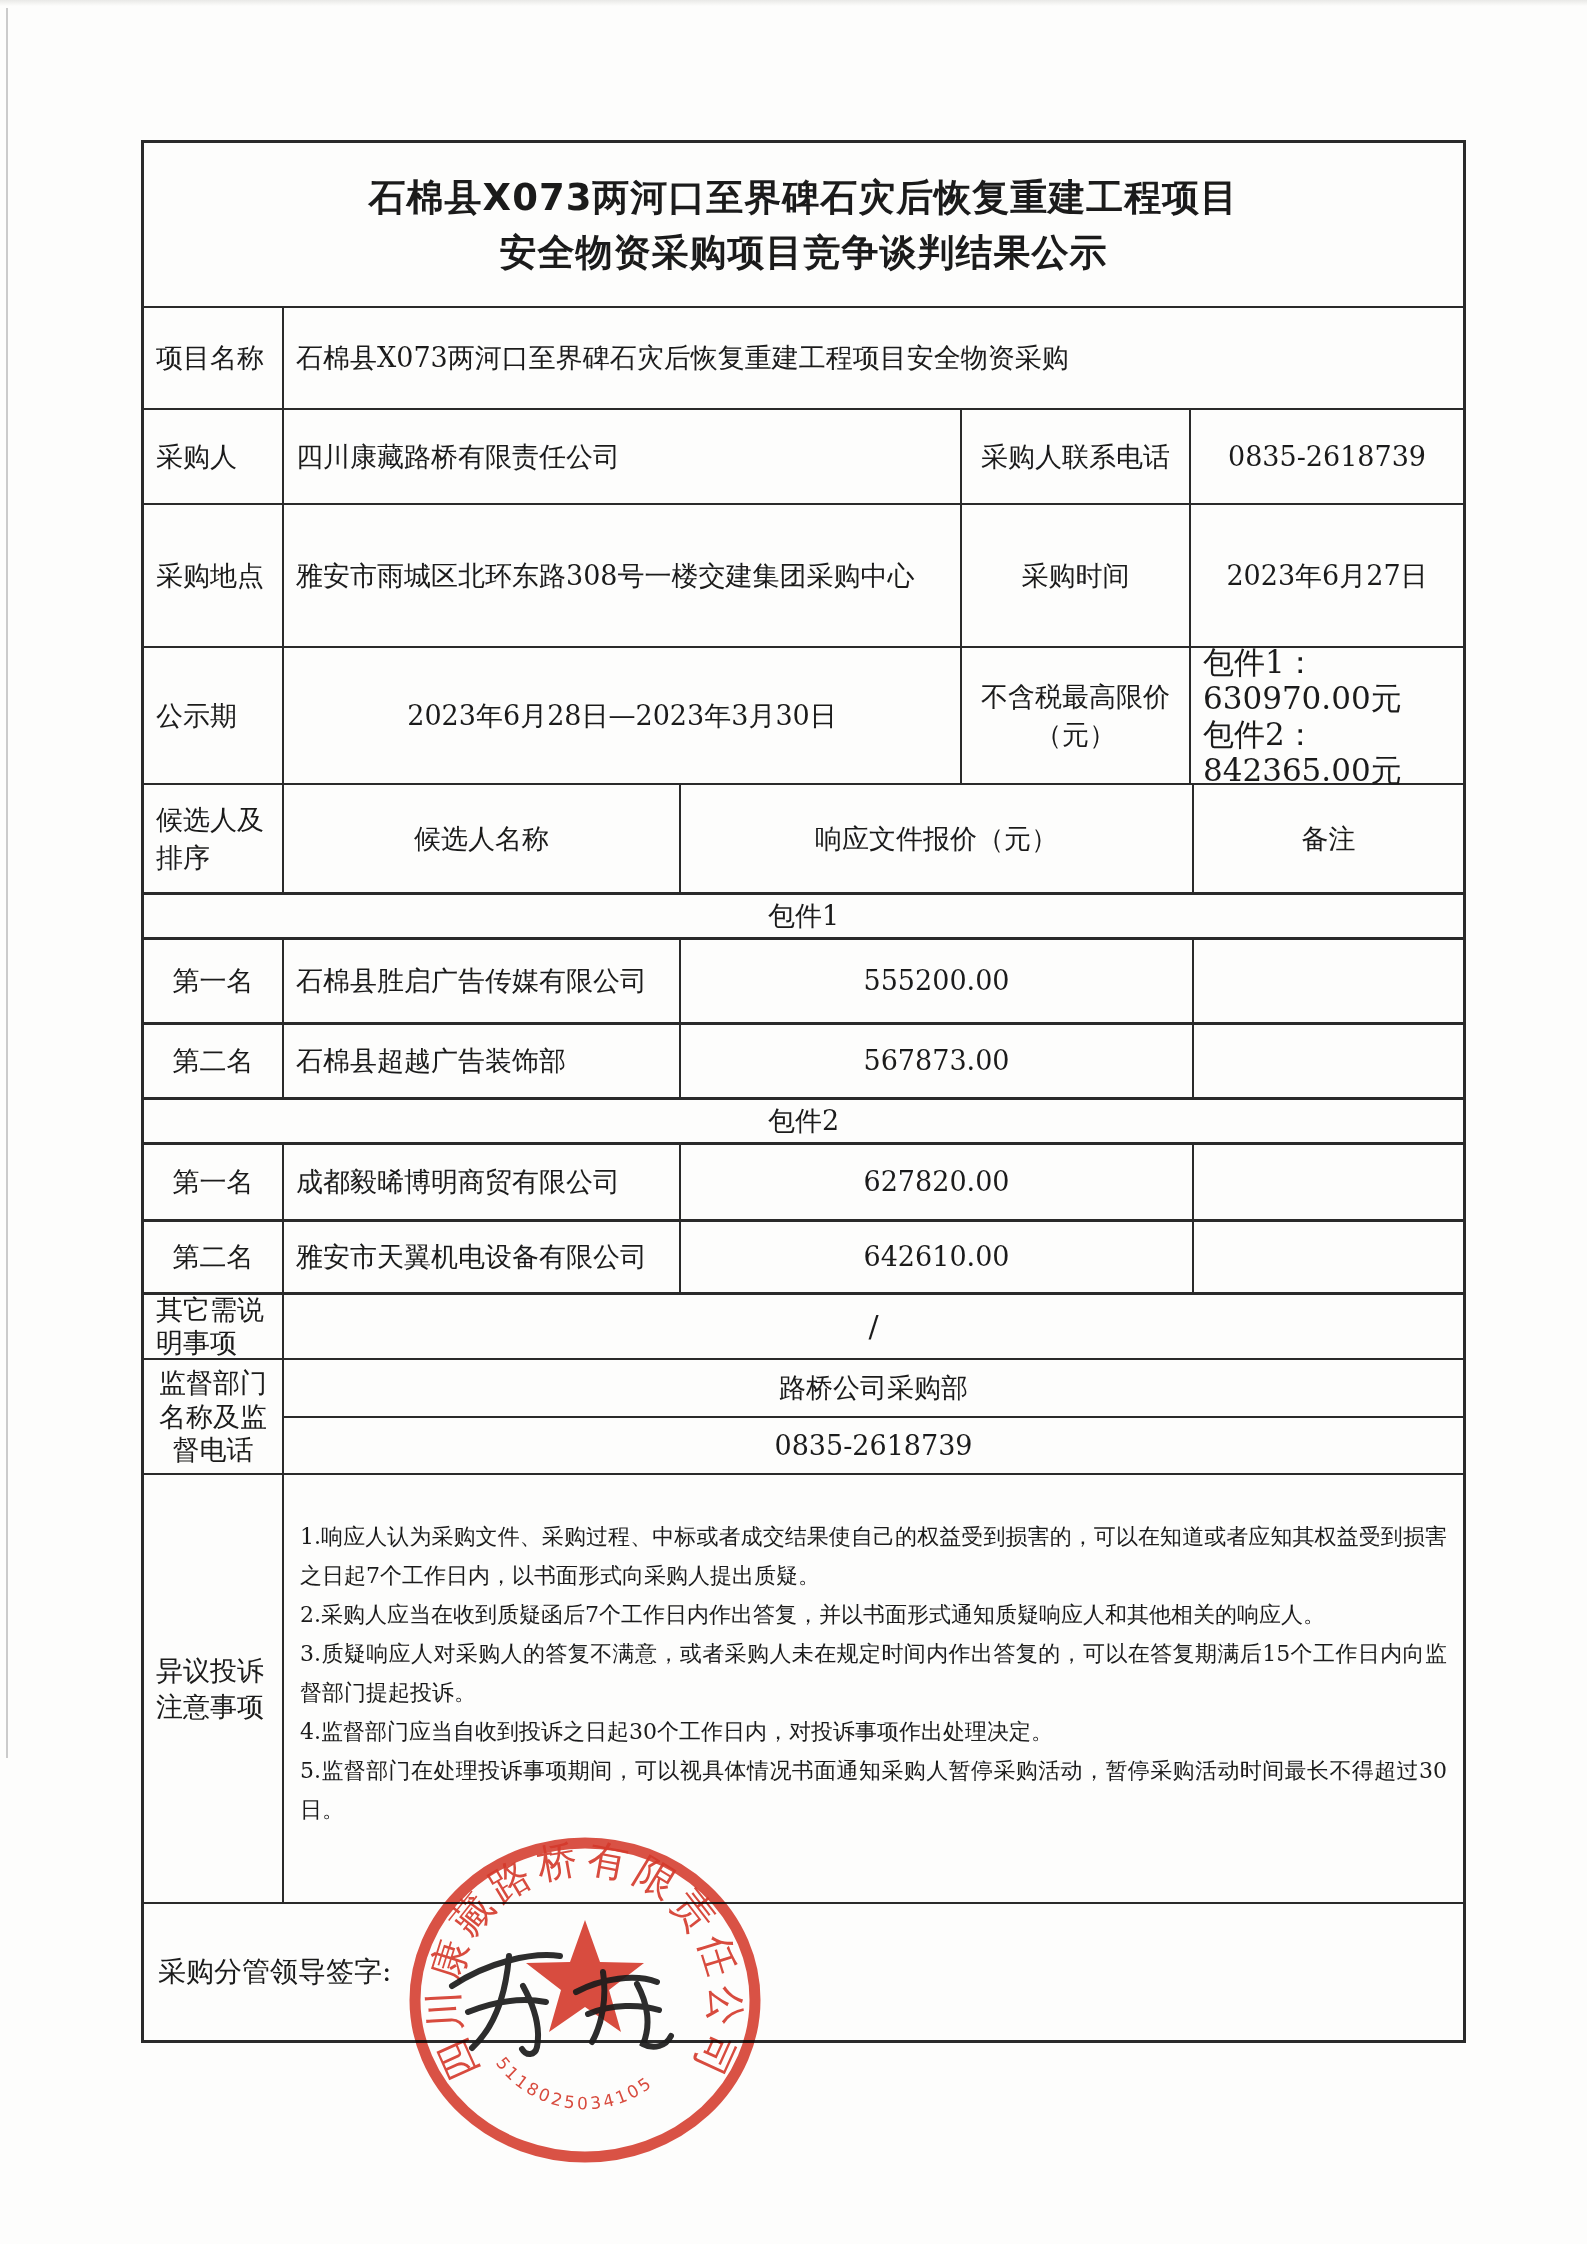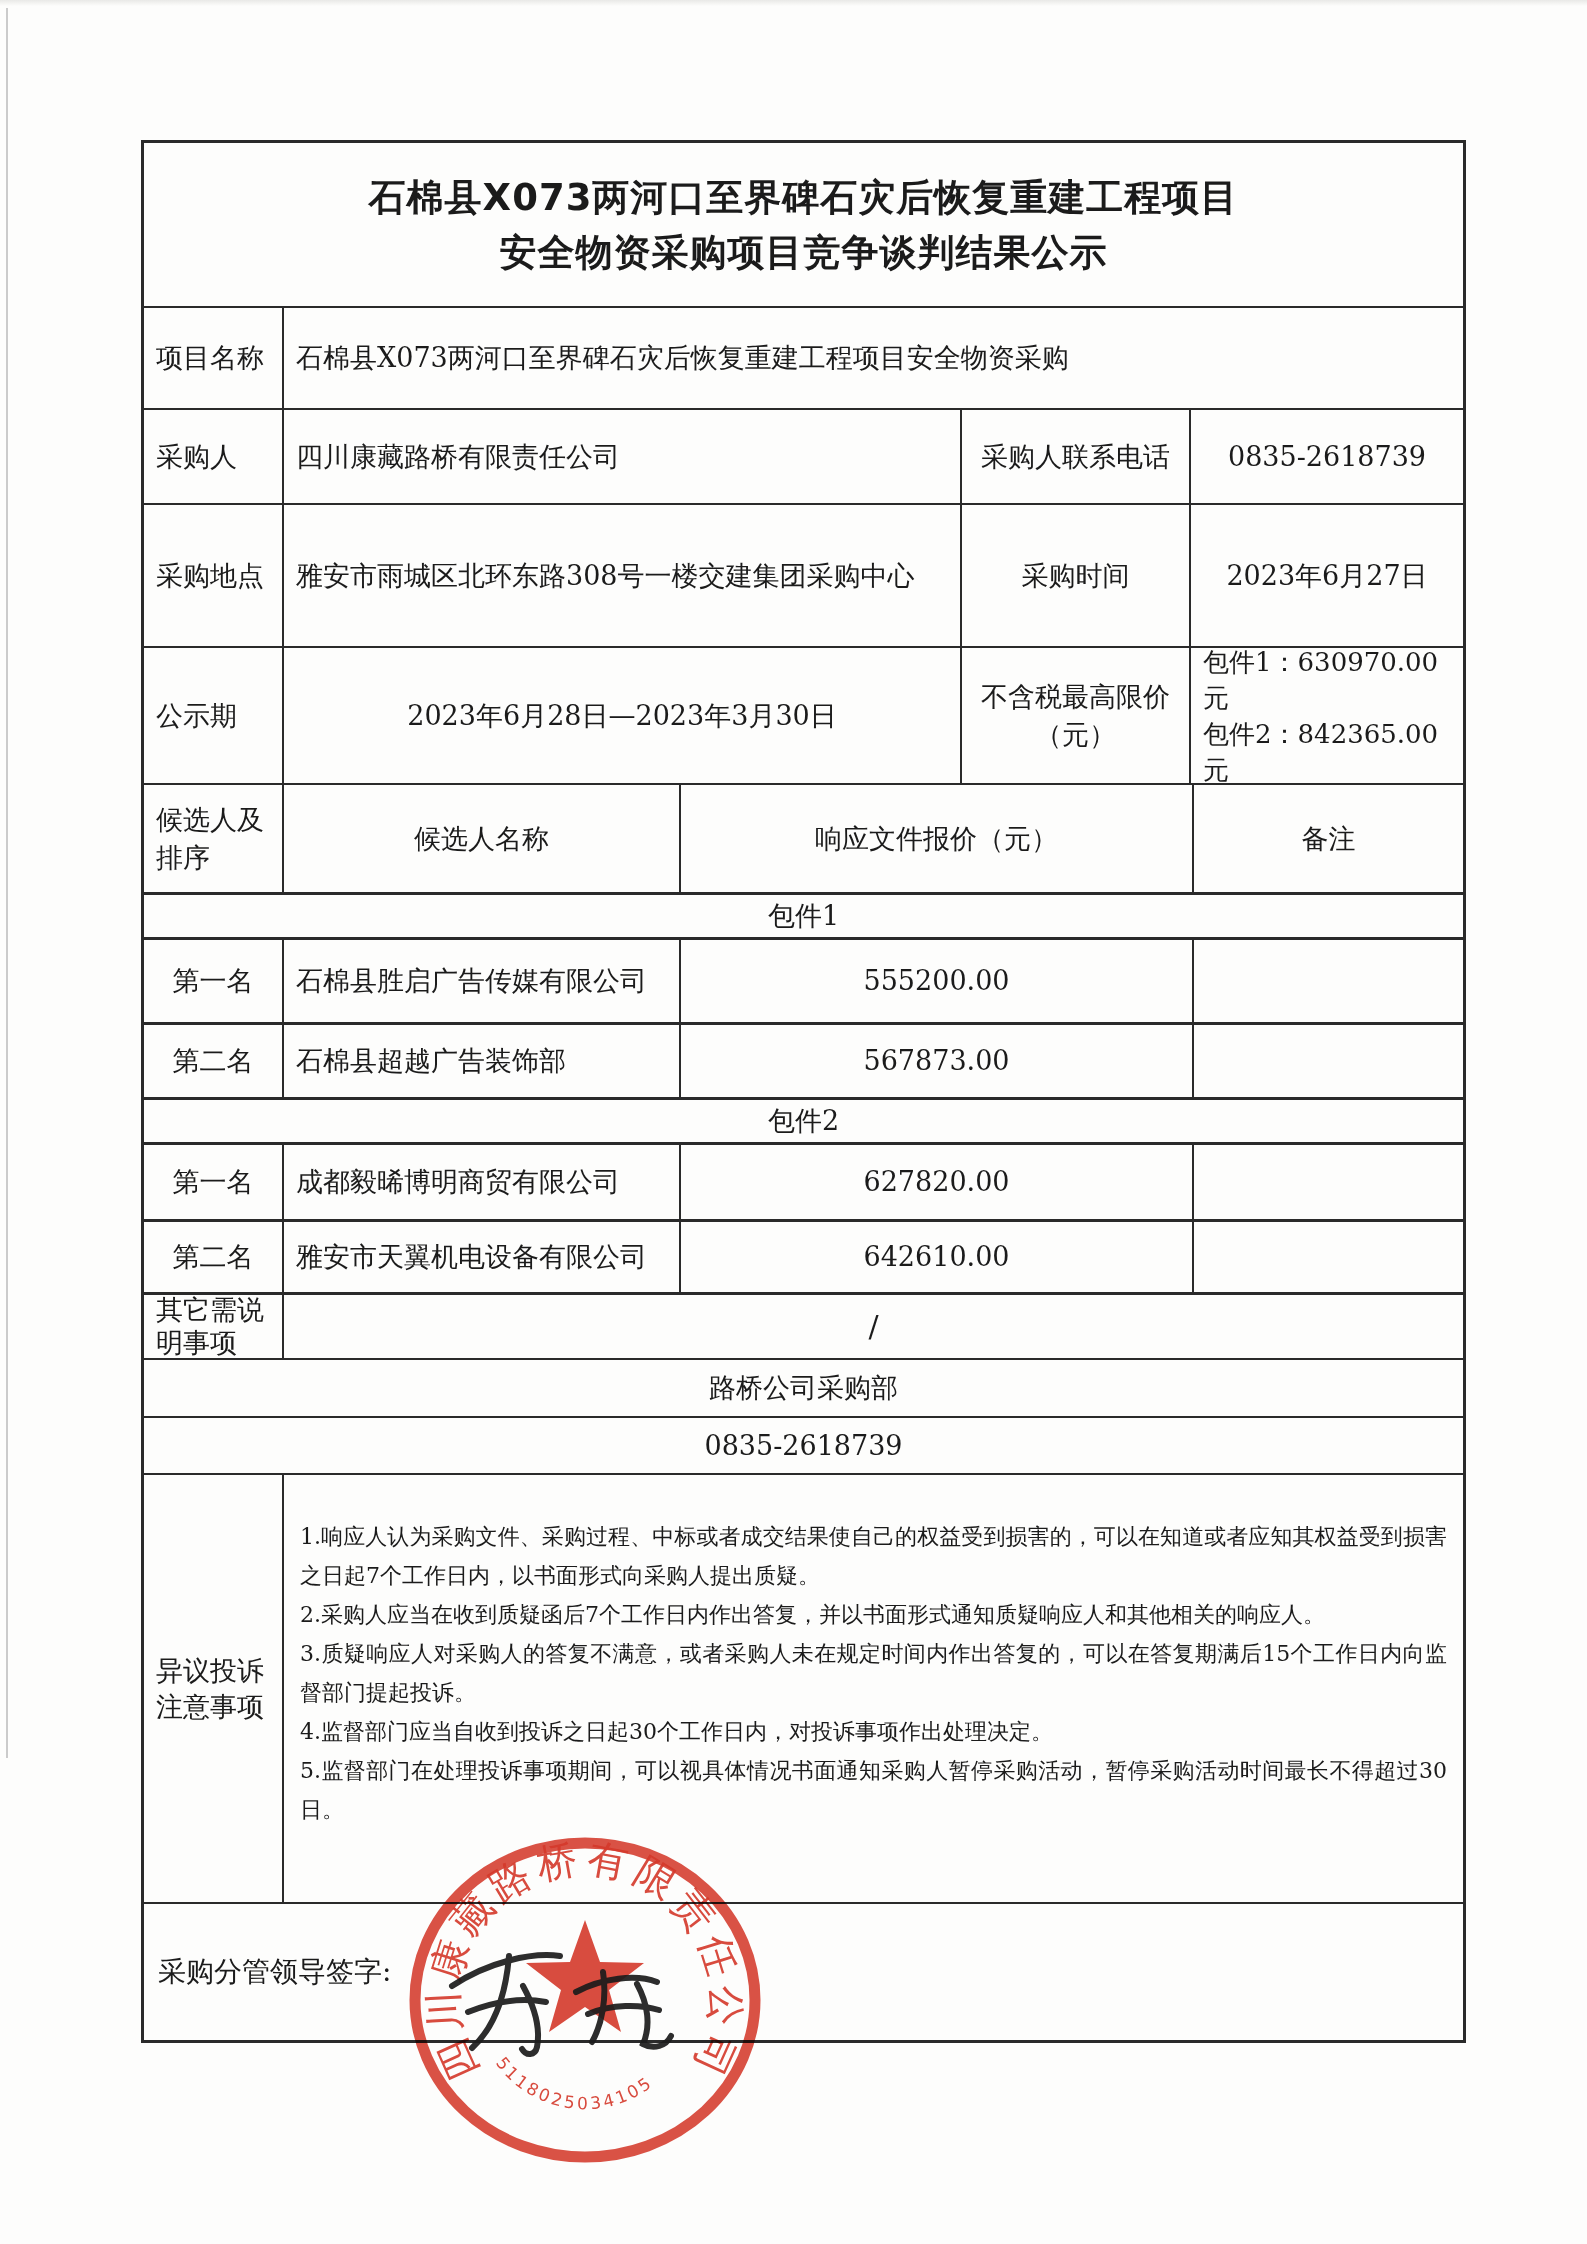--- a/index.html
+++ b/index.html
@@ -70,7 +70,7 @@
   }
   .sign-cell{flex:1;border-right:none;padding-left:14px;font-size:28px;}
   .slash{font-size:30px;}
-  .limit-line{font-size:26px;line-height:36px;}
+  .limit-line{font-size:31px;line-height:36px;}
   .seal-wrap{position:absolute;left:400px;top:1800px;width:380px;height:380px;pointer-events:none;}
   .seal-svg{mix-blend-mode:multiply;}
 </style>

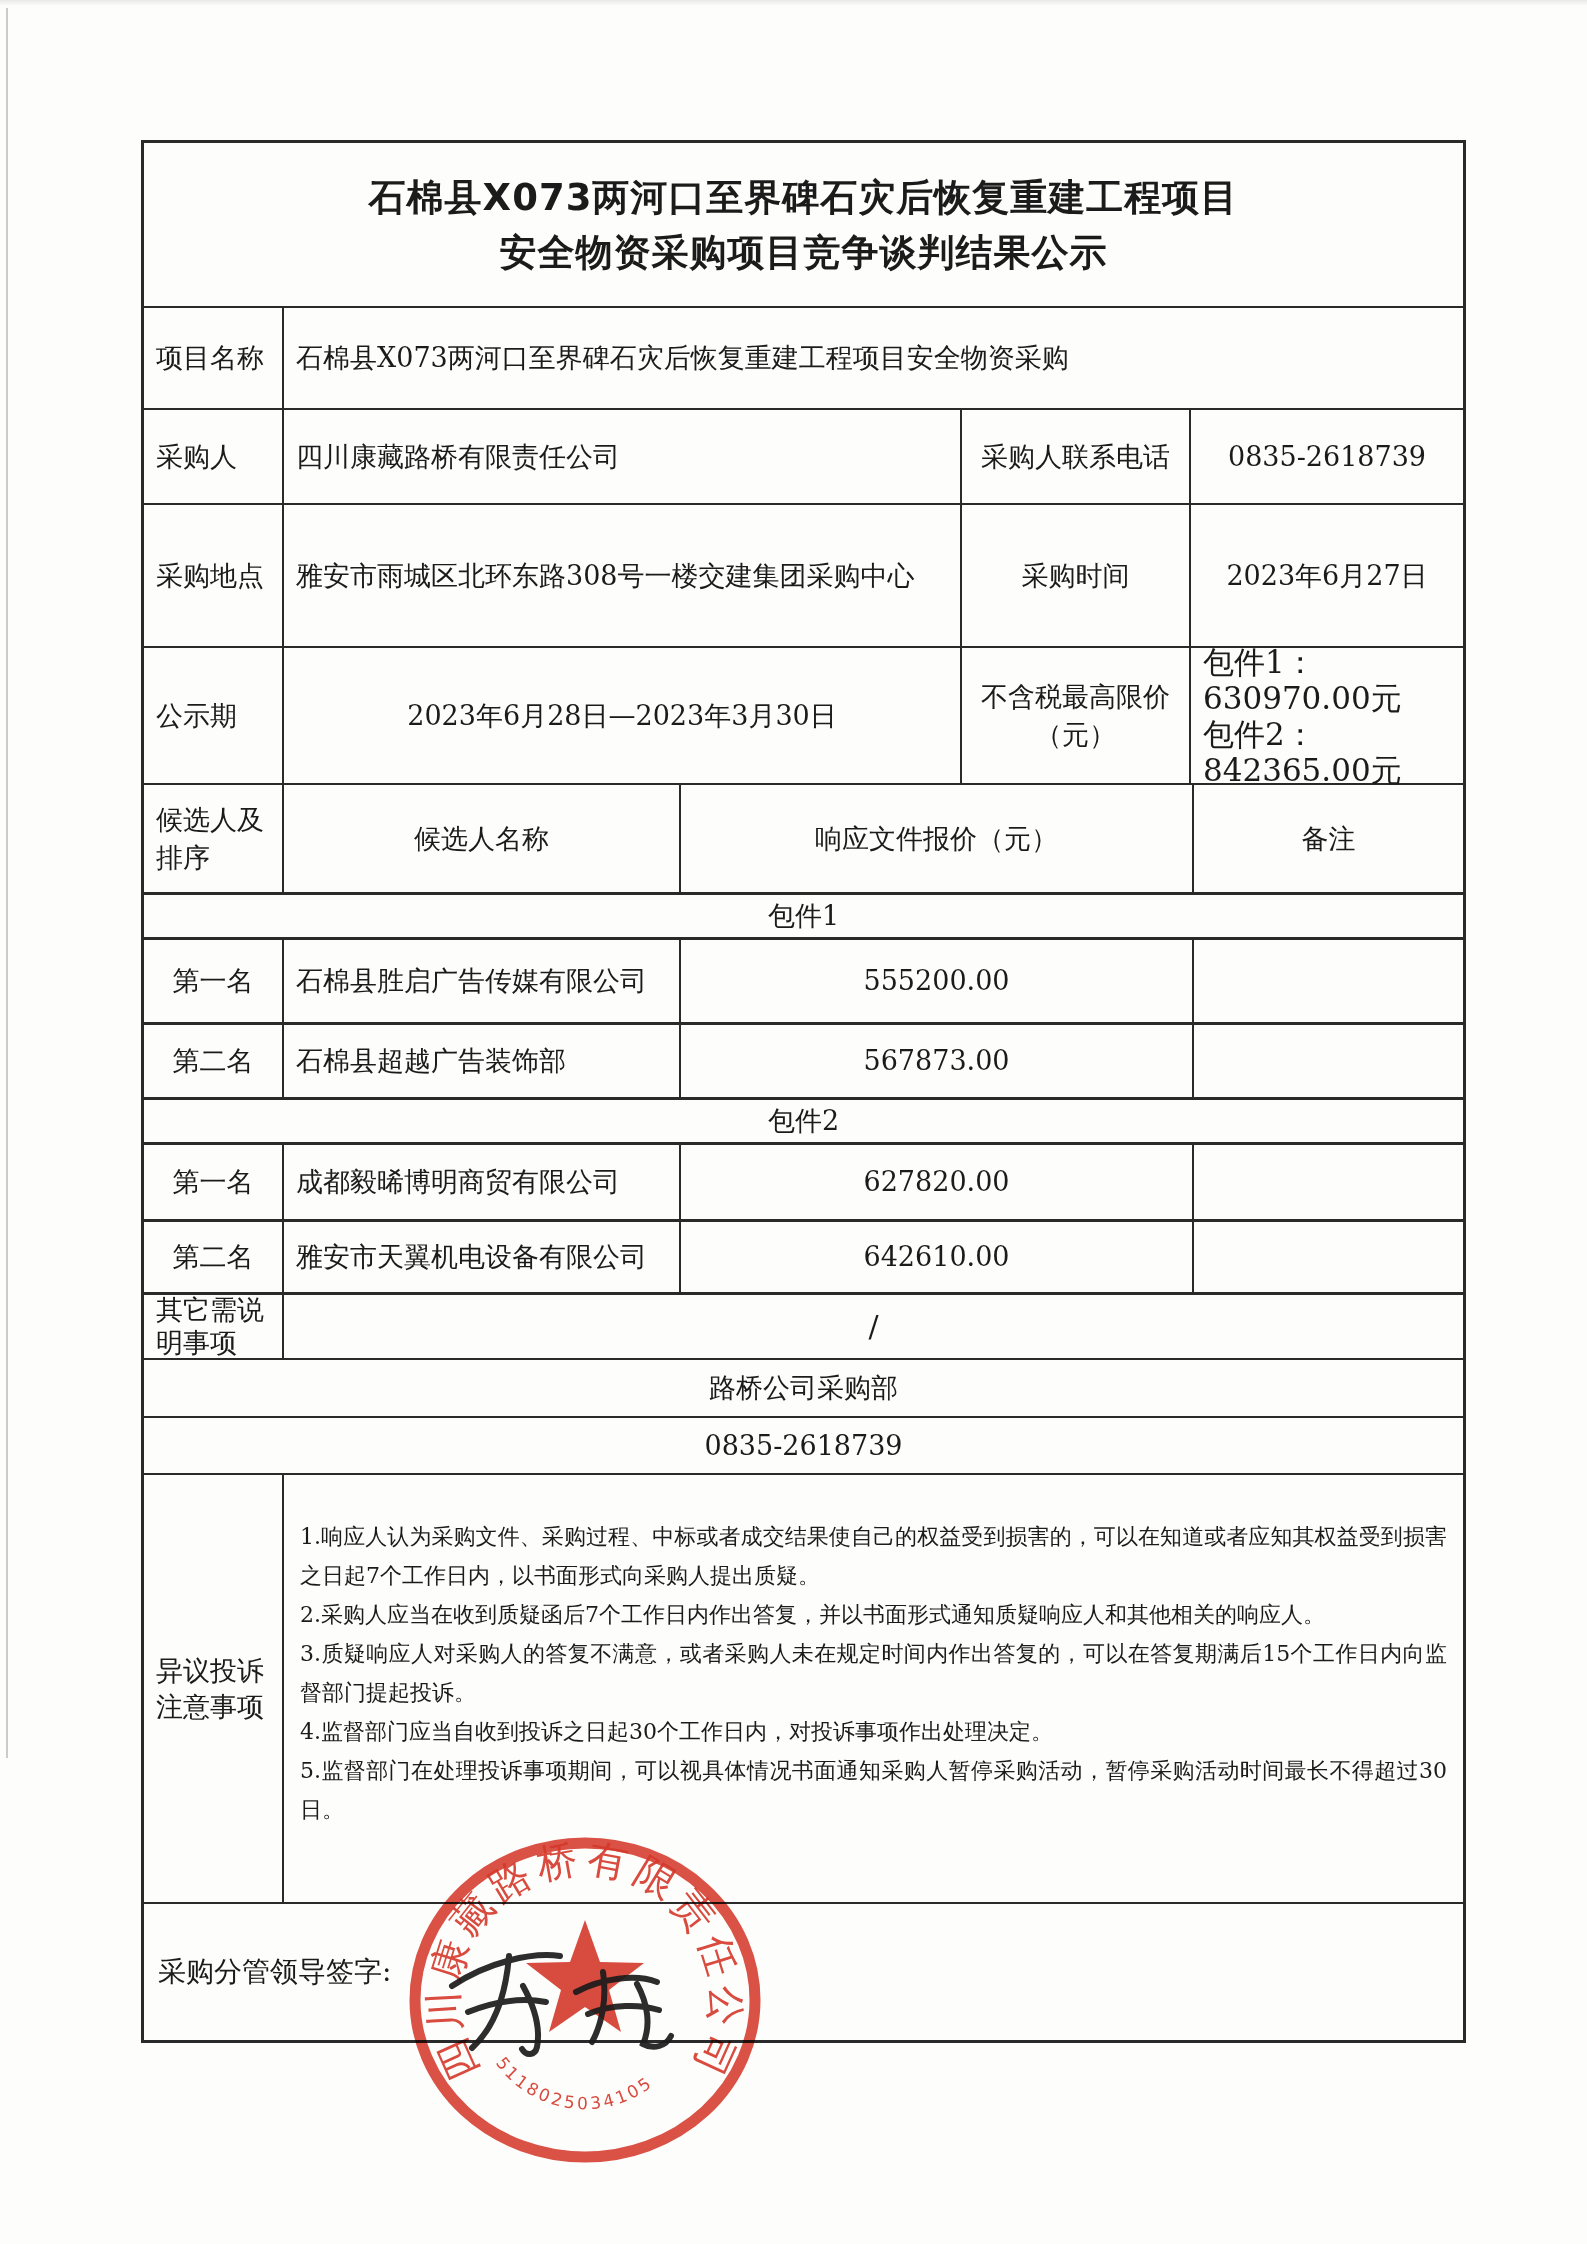--- a/index.html
+++ b/index.html
@@ -163,6 +163,7 @@
   </div>
 
   <div class="row r-superv">
+    <div class="cell w-label center" style="line-height:1.25;">监督部门名称及监督电话</div>
     <div class="superv-right">
       <div class="superv-sub first">路桥公司采购部</div>
       <div class="superv-sub">0835-2618739</div>

